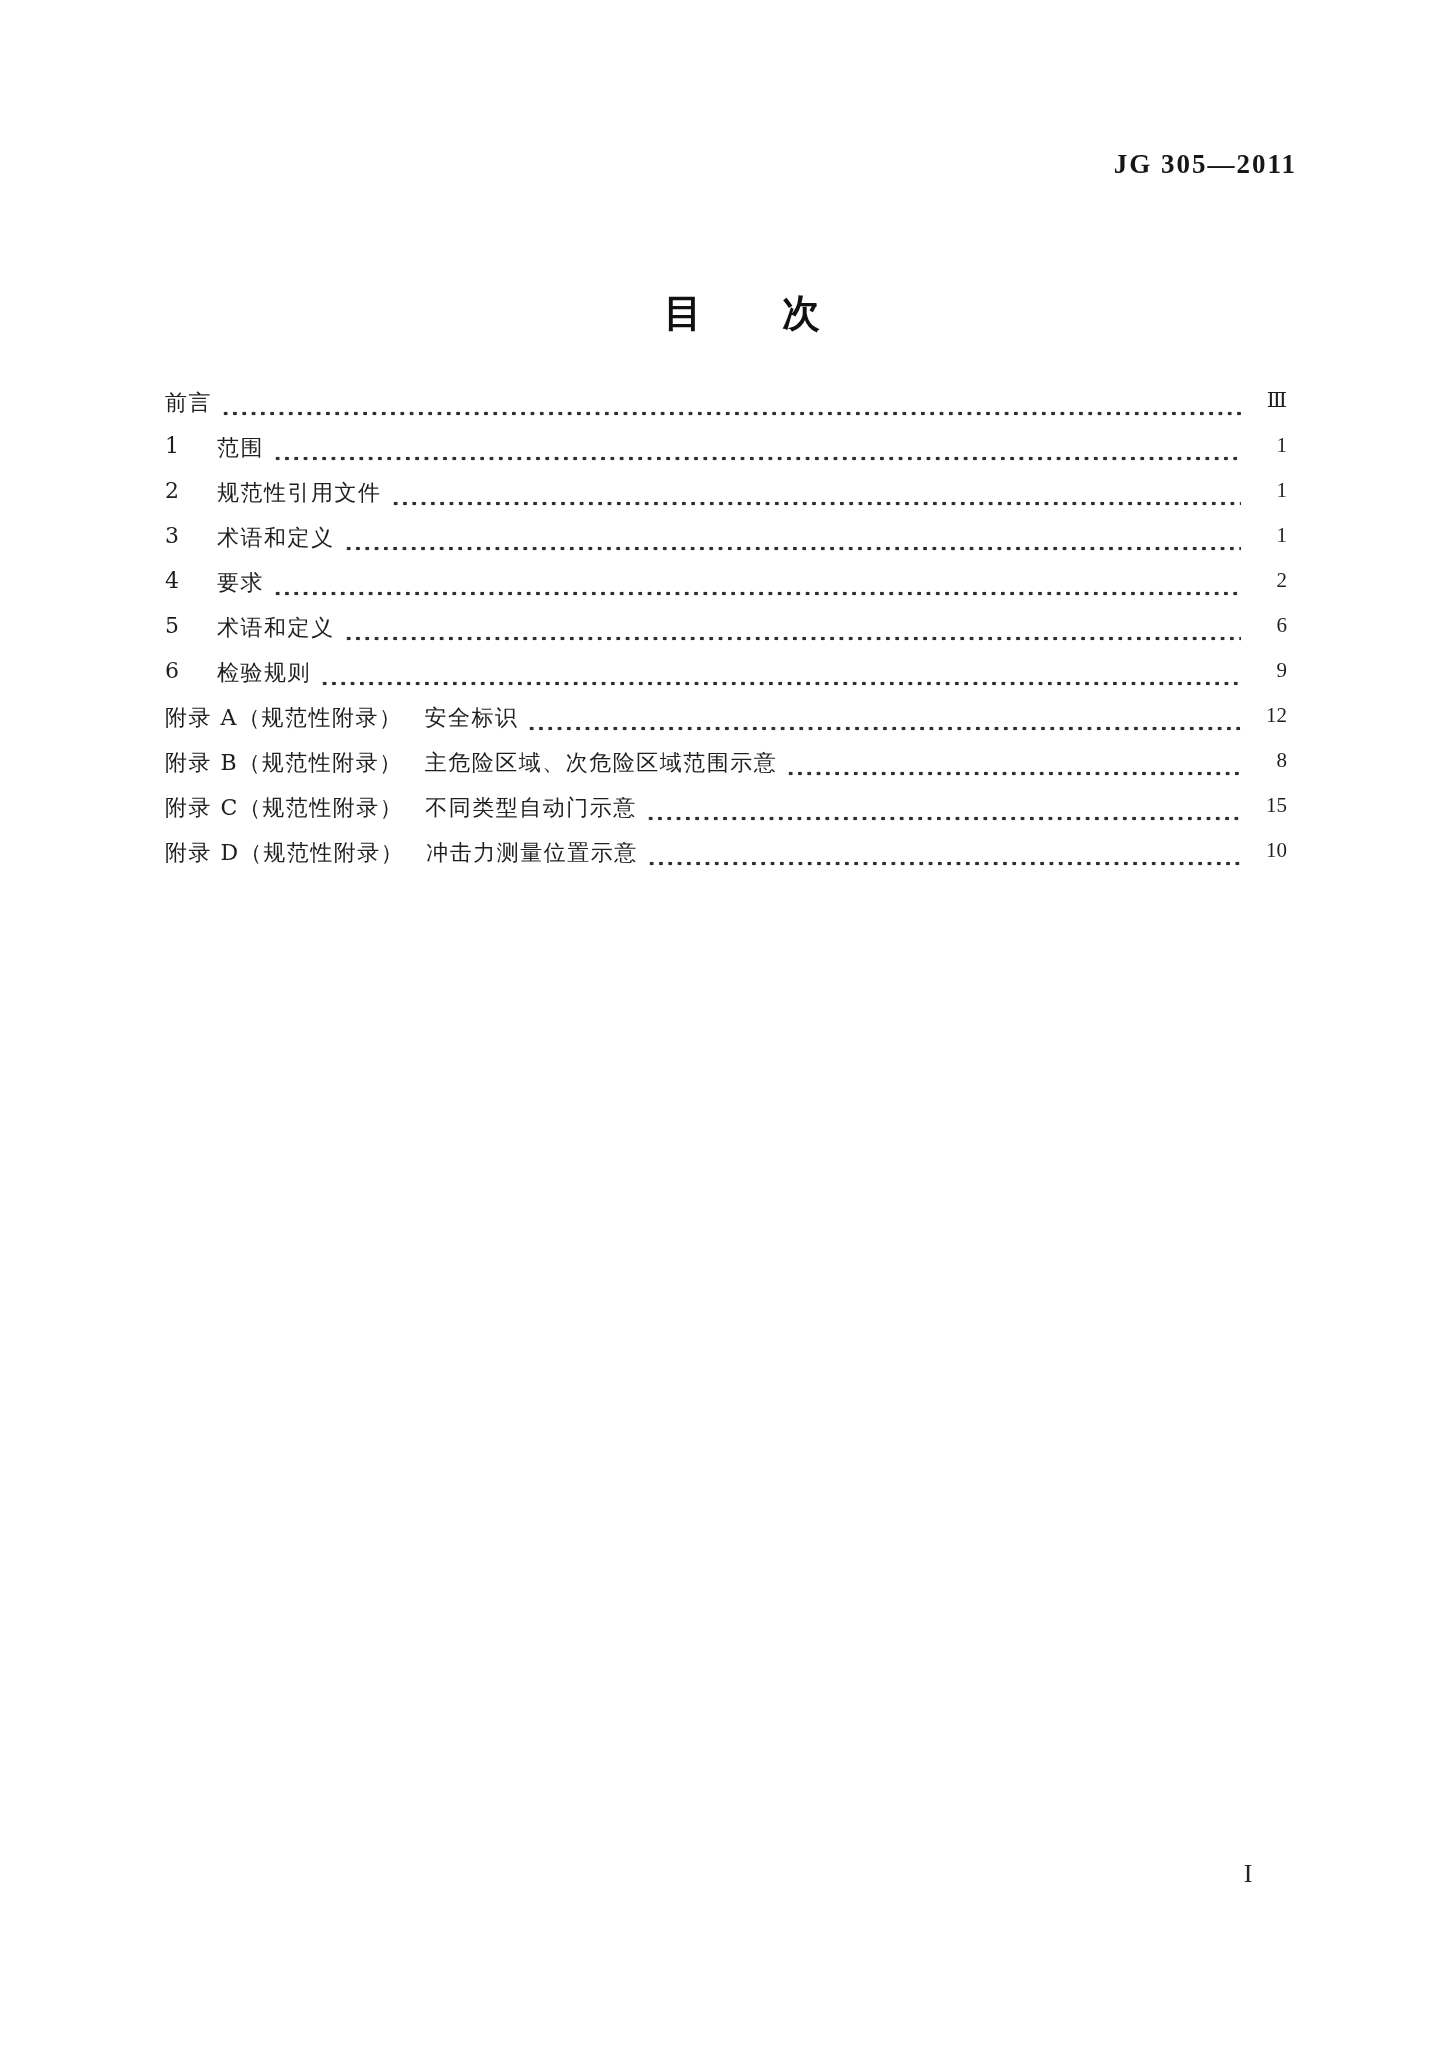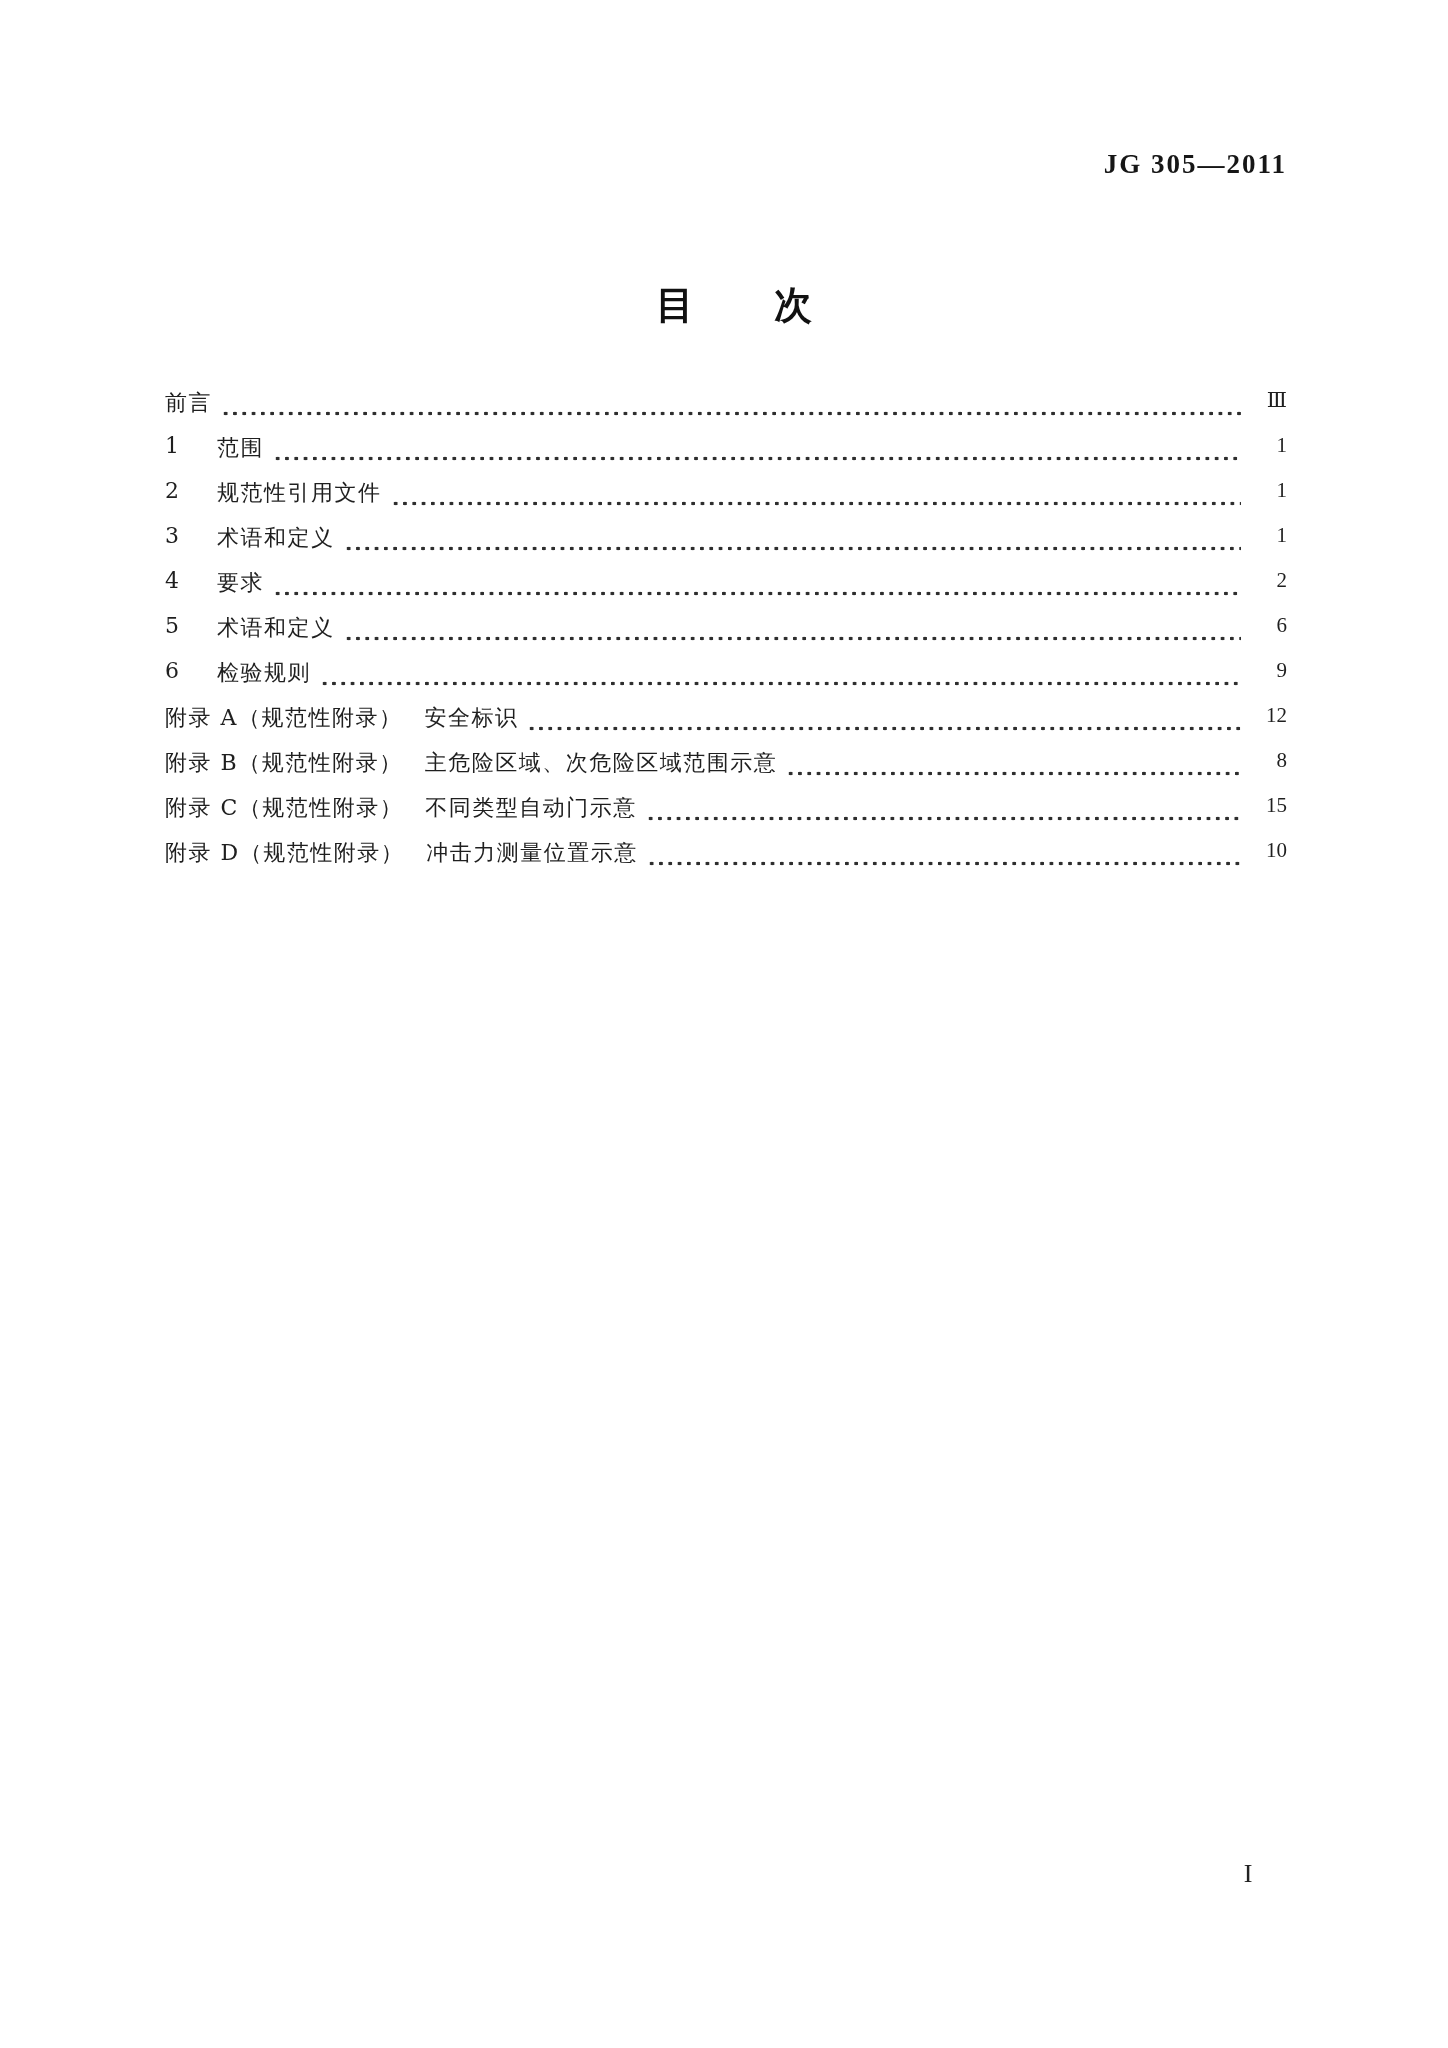--- a/index.html
+++ b/index.html
@@ -19,7 +19,7 @@
   .header {
     position: absolute;
     top: 149px;
-    right: 161px;
+    right: 151px;
     font-size: 27px;
     font-weight: 700;
     letter-spacing: 2px;

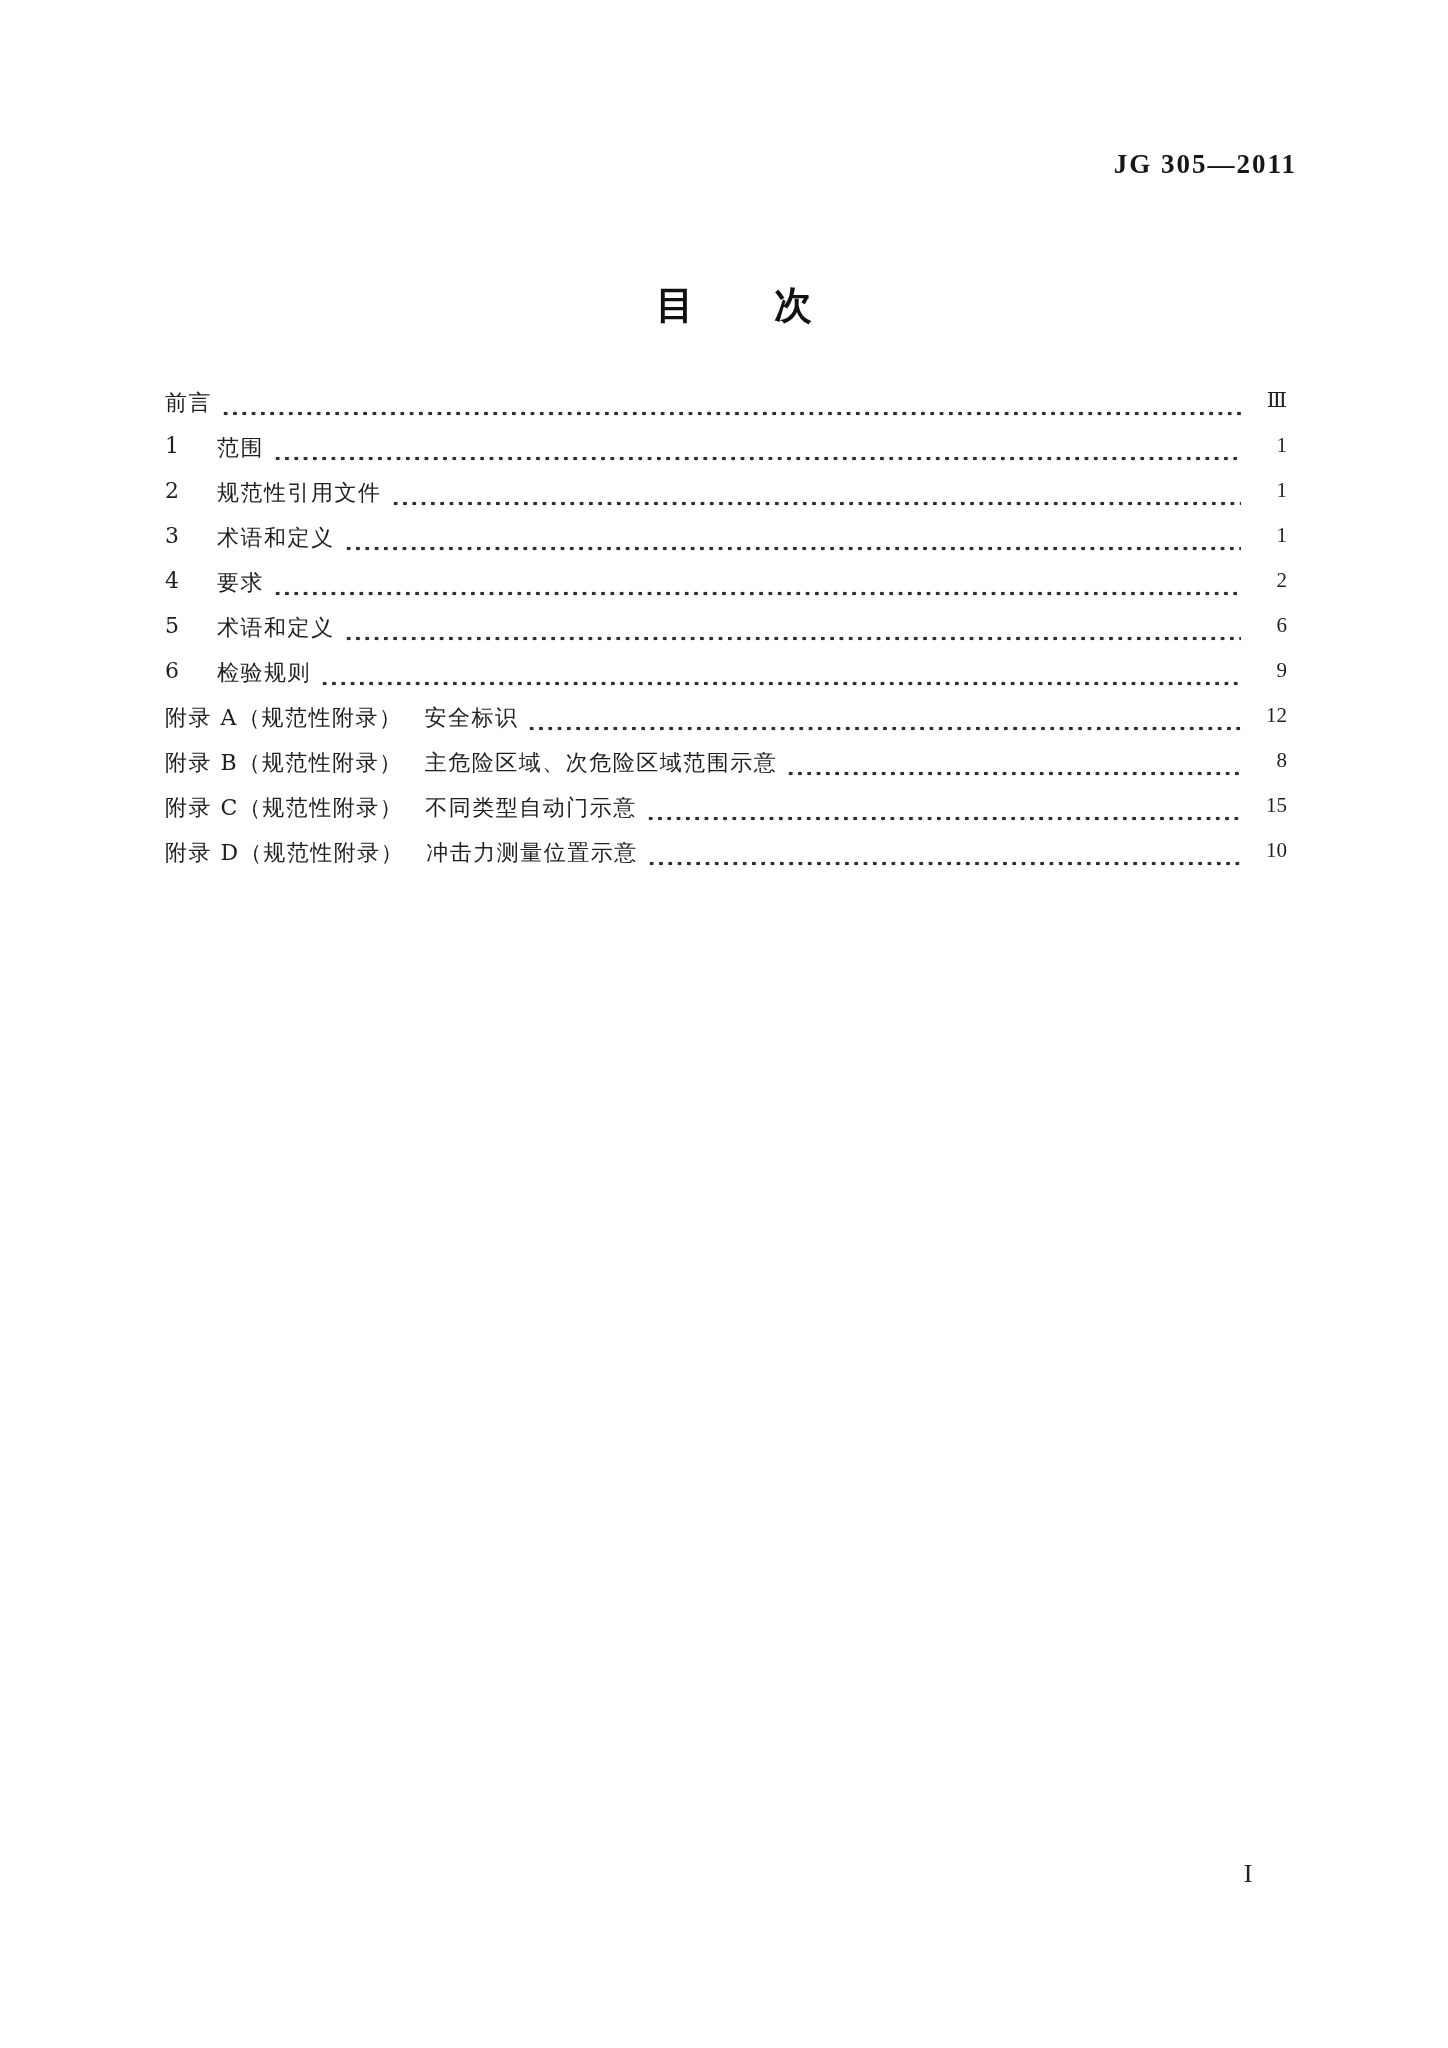--- a/index.html
+++ b/index.html
@@ -31,7 +31,7 @@
     top: 272px;
     left: 165px;
     width: 1122px;
-    margin: 8px;
+    margin: 16px;
     text-align: center;
     font-size: 38px;
     font-weight: 700;

